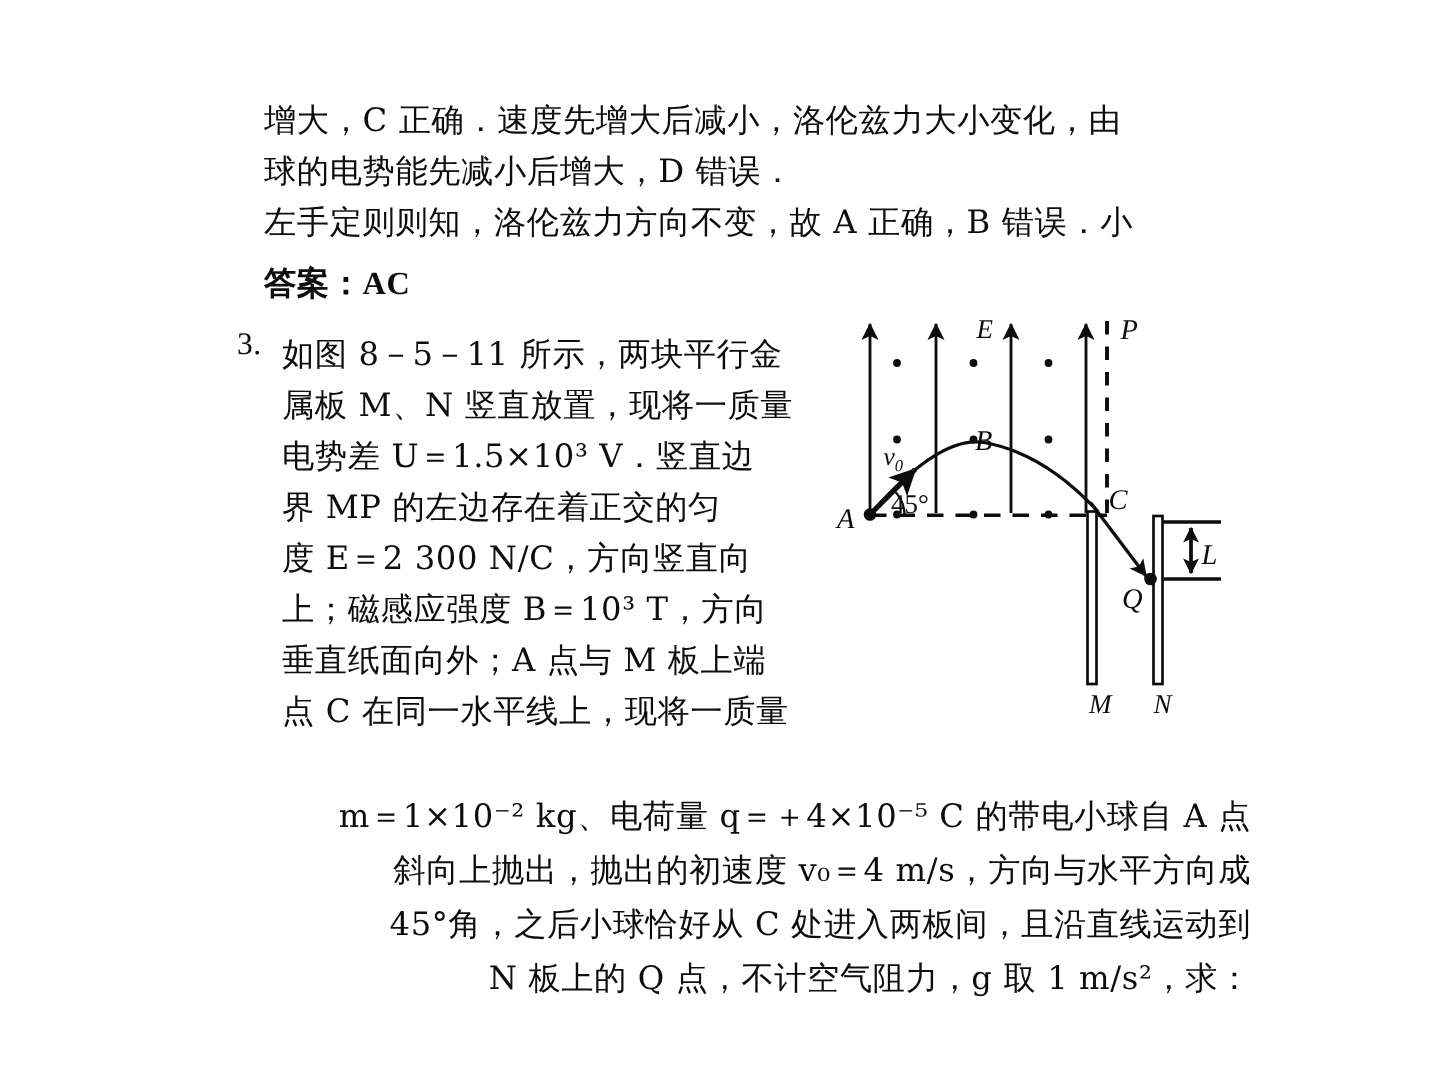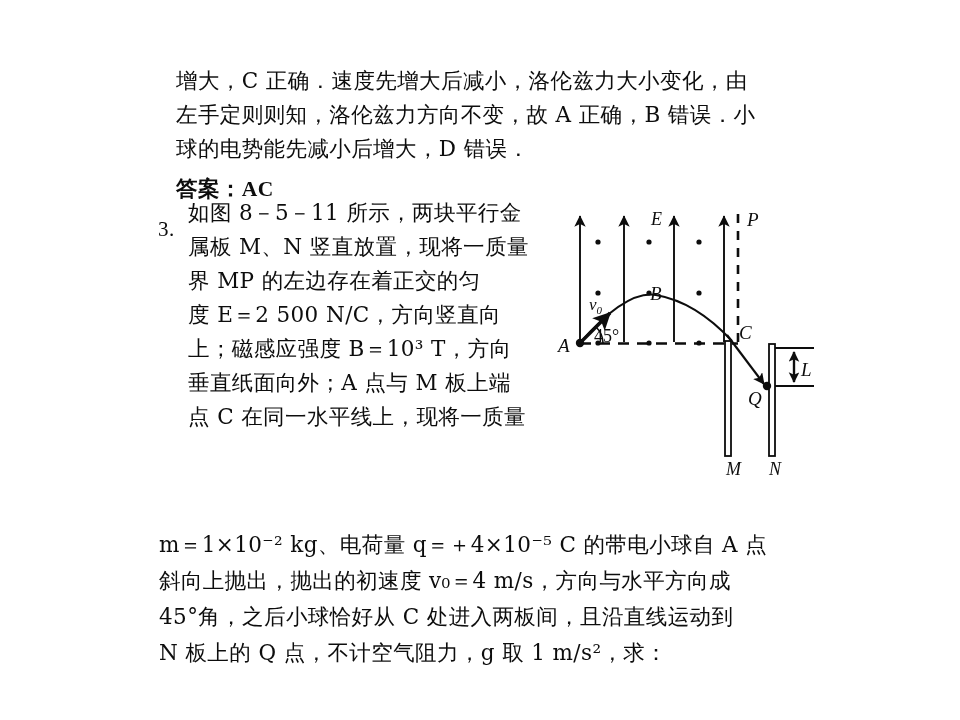--- a/index.html
+++ b/index.html
@@ -99,8 +99,8 @@
 
   <div class="txt cjk" id="solution-text">
     <span class="line">增大，C 正确．速度先增大后减小，洛伦兹力大小变化，由</span>
+    <span class="line">球的电势能先减小后增大，D 错误．</span>
     <span class="line">左手定则则知，洛伦兹力方向不变，故 A 正确，B 错误．小</span>
-    <span class="line">球的电势能先减小后增大，D 错误．</span>
   </div>
 
   <div class="txt" id="answer-line">

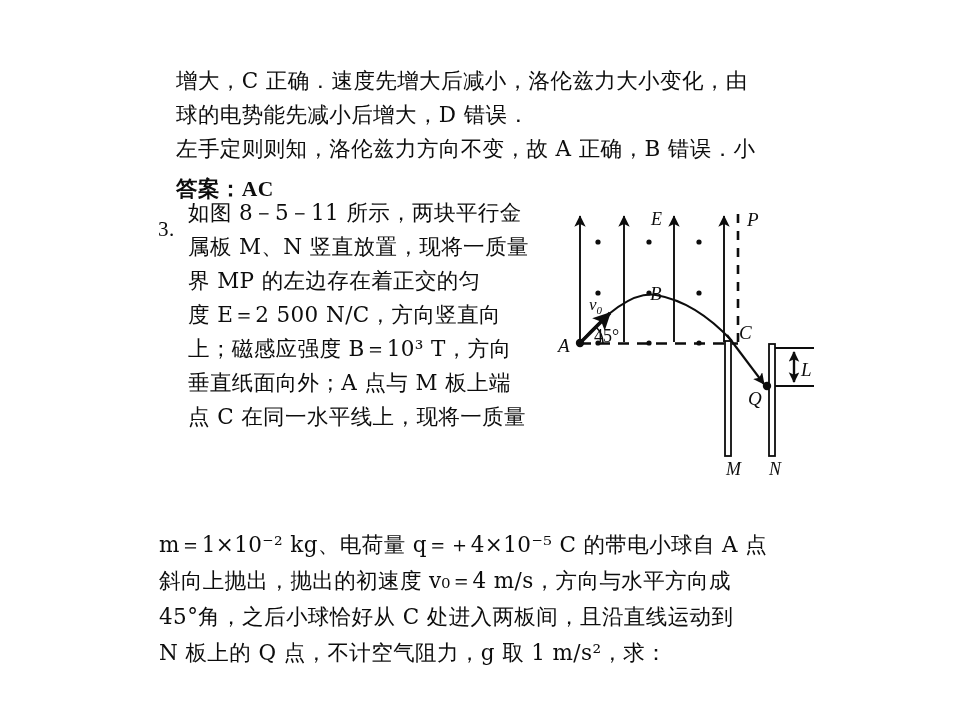--- a/index.html
+++ b/index.html
@@ -69,7 +69,7 @@
   
   #problem-col-narrow {
     left: 188px;
-    top: 196px;
+    top: 220px;
     width: 360px;
   }
   #problem-col-narrow .line { display: block; height: 34px; }

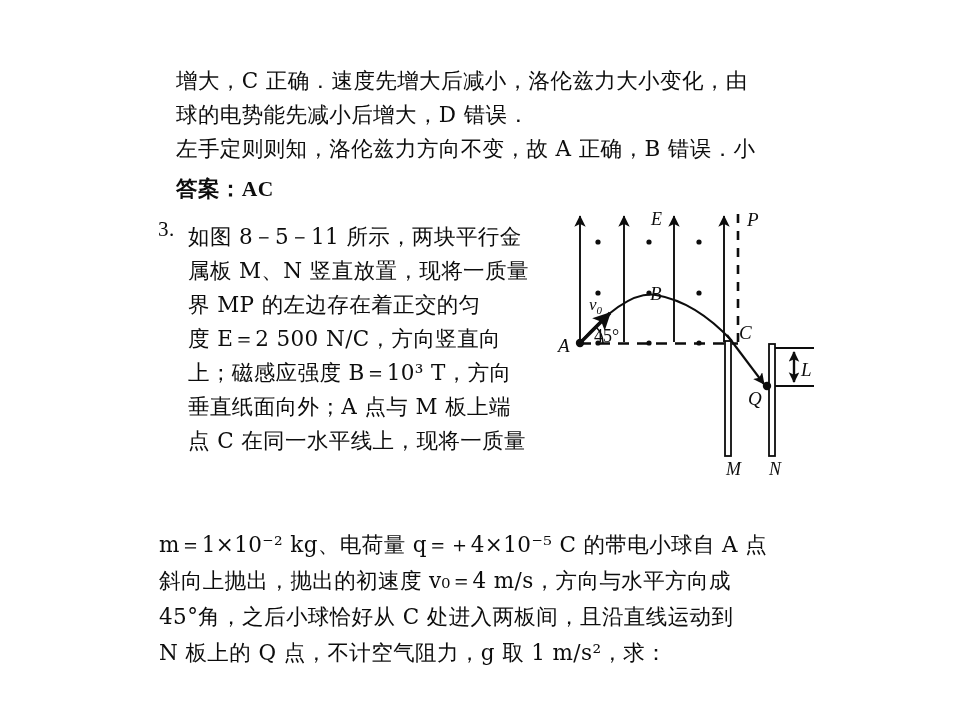--- a/index.html
+++ b/index.html
@@ -112,6 +112,7 @@
   <div class="txt cjk" id="problem-col-narrow">
     <span class="line">如图 8－5－11 所示，两块平行金</span>
     <span class="line">属板 M、N 竖直放置，现将一质量</span>
+    <span class="line">电势差 U＝1.5×10³ V．竖直边</span>
     <span class="line">界 MP 的左边存在着正交的匀</span>
     <span class="line">度 E＝2 500 N/C，方向竖直向</span>
     <span class="line">上；磁感应强度 B＝10³ T，方向</span>

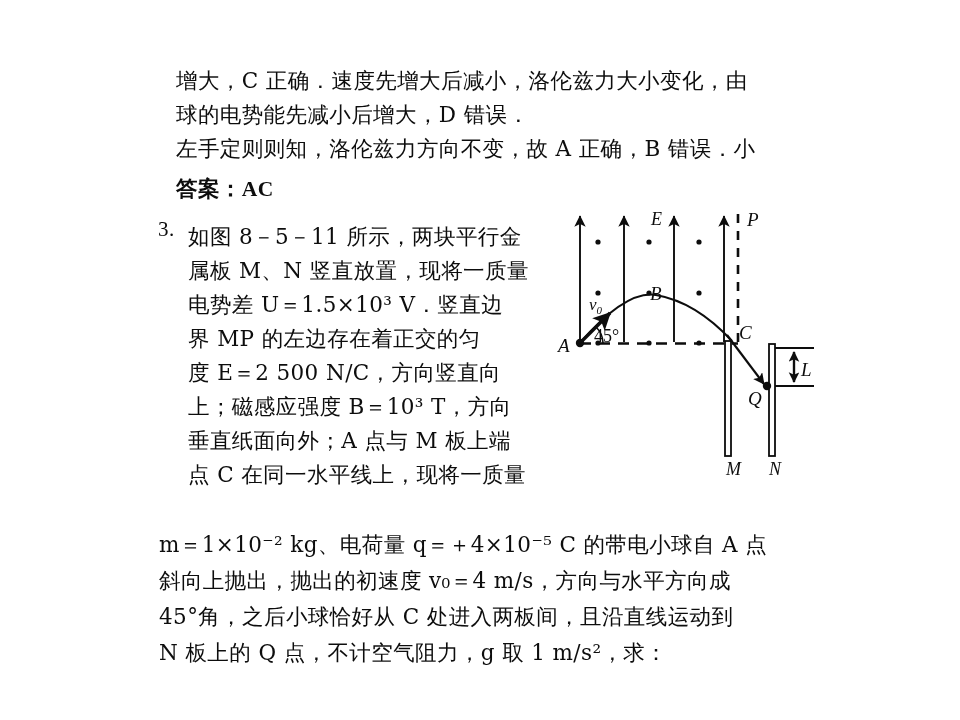--- a/index.html
+++ b/index.html
@@ -114,7 +114,7 @@
     <span class="line">属板 M、N 竖直放置，现将一质量</span>
     <span class="line">电势差 U＝1.5×10³ V．竖直边</span>
     <span class="line">界 MP 的左边存在着正交的匀</span>
-    <span class="line">度 E＝2 500 N/C，方向竖直向</span>
+    <span class="line">度 E＝2 300 N/C，方向竖直向</span>
     <span class="line">上；磁感应强度 B＝10³ T，方向</span>
     <span class="line">垂直纸面向外；A 点与 M 板上端</span>
     <span class="line">点 C 在同一水平线上，现将一质量</span>

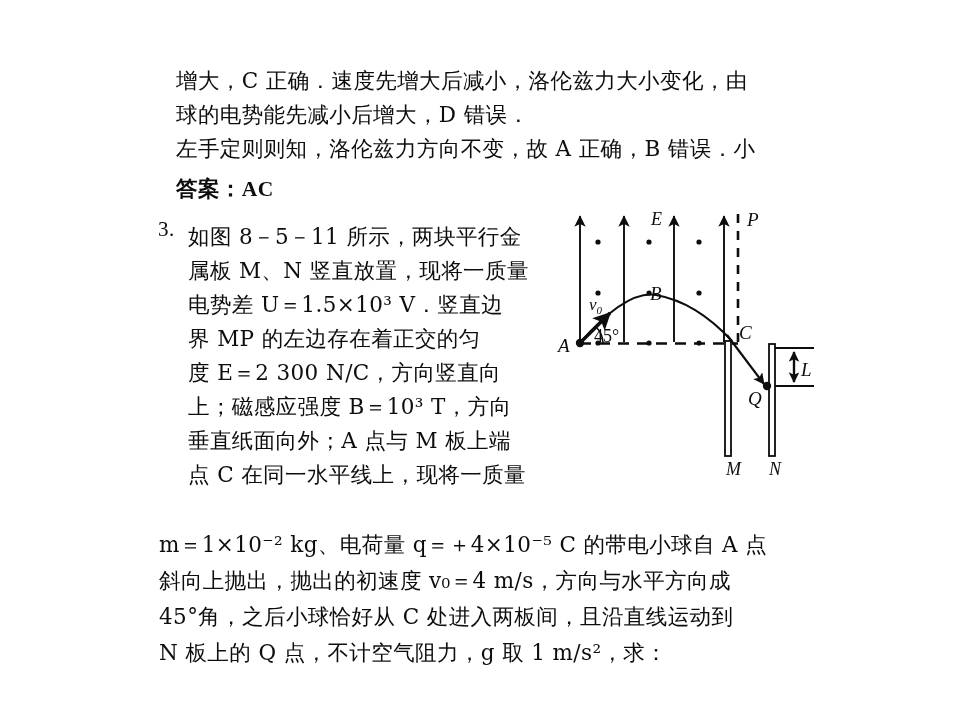--- a/index.html
+++ b/index.html
@@ -76,9 +76,10 @@
 
   
   #problem-col-wide {
-    left: 159px;
+    left: 184px;
     top: 528px;
     width: 650px;
+    text-align: right;
   }
   #problem-col-wide .line { display: block; height: 36px; }
 

